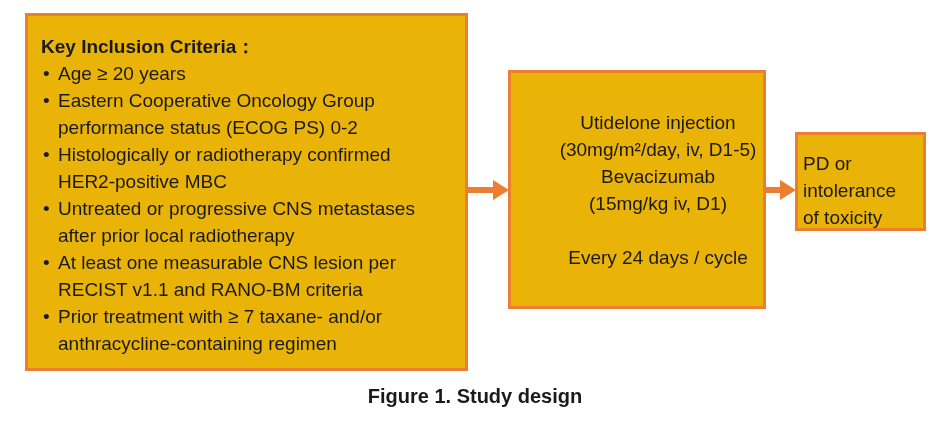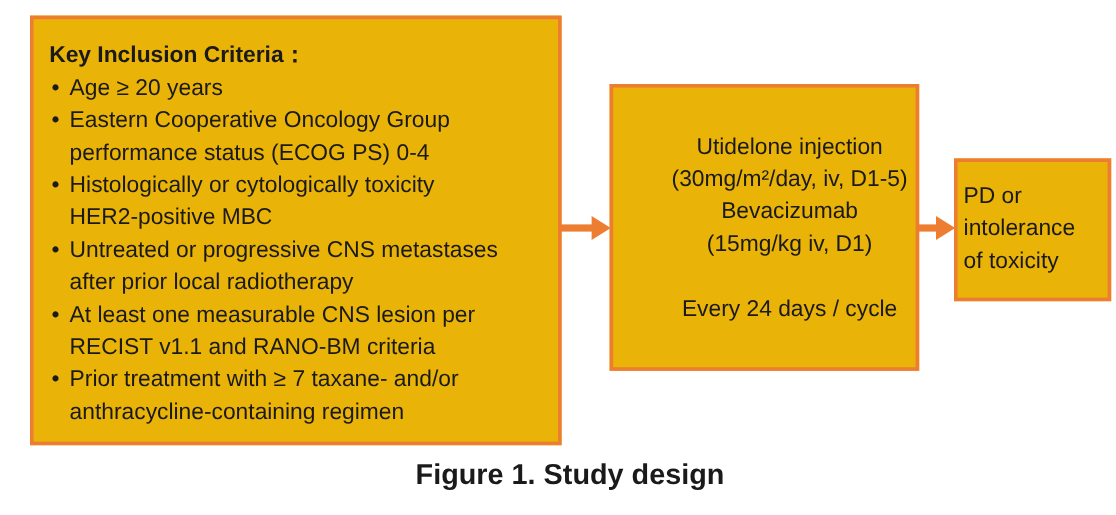--- a/index.html
+++ b/index.html
@@ -101,7 +101,7 @@
     <ul class="bullet-list">
       <li>Age ≥ 20 years</li>
       <li>Eastern Cooperative Oncology Group
-performance status (ECOG PS) 0-4</li>
+performance status (ECOG PS) 0-2</li>
       <li>Histologically or cytologically toxicity
 HER2-positive MBC</li>
       <li>Untreated or progressive CNS metastases

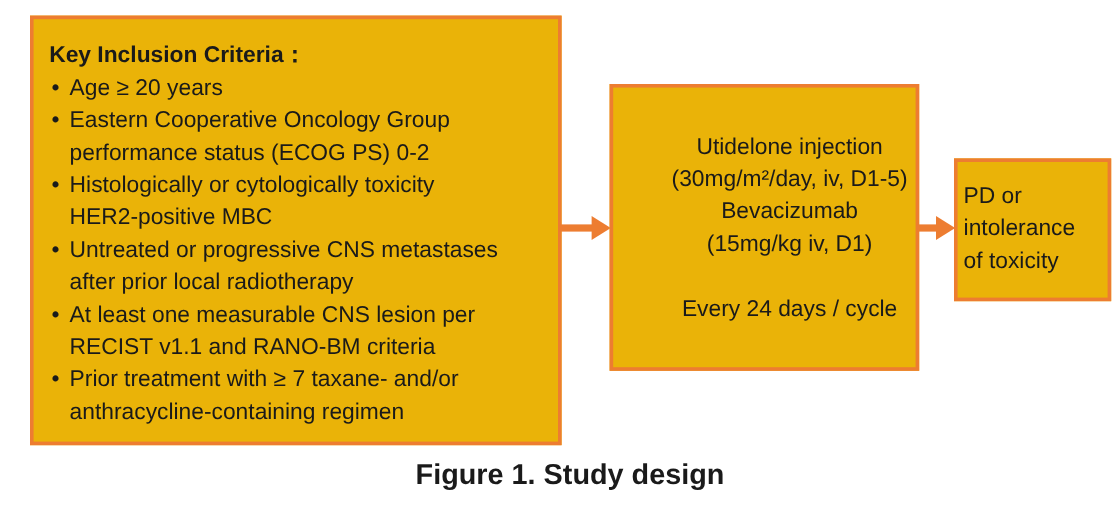--- a/index.html
+++ b/index.html
@@ -102,7 +102,7 @@
       <li>Age ≥ 20 years</li>
       <li>Eastern Cooperative Oncology Group
 performance status (ECOG PS) 0-2</li>
-      <li>Histologically or cytologically toxicity
+      <li>Histologically or radiotherapy confirmed
 HER2-positive MBC</li>
       <li>Untreated or progressive CNS metastases
 after prior local radiotherapy</li>

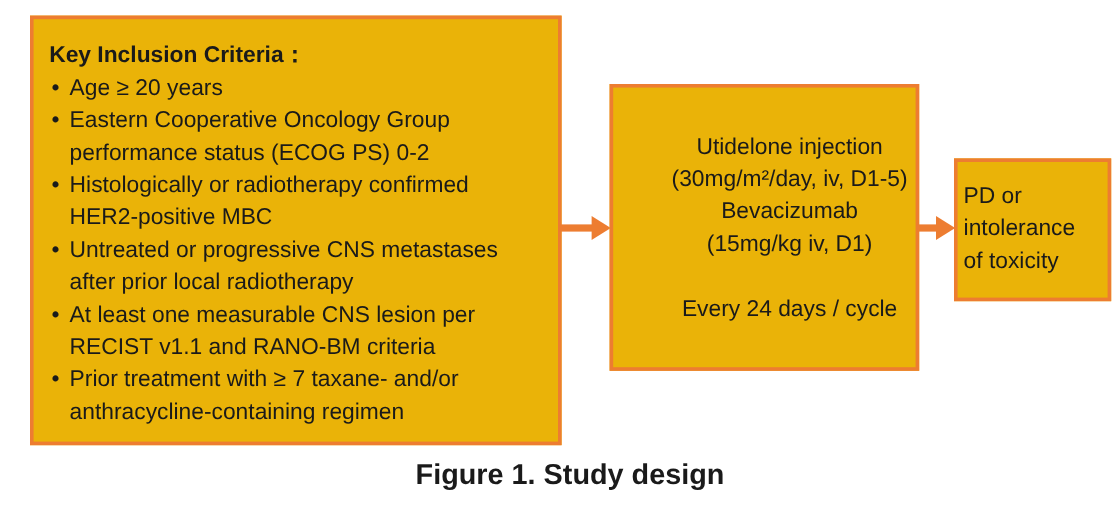--- a/index.html
+++ b/index.html
@@ -57,7 +57,7 @@
   
   .endpoint-box {
     left: 795px; top: 132px;
-    width: 131px; height: 119px;
+    width: 131px; height: 99px;
     padding: 15px 2px 0 5px;
     font-size: 19px;
     line-height: 27px;

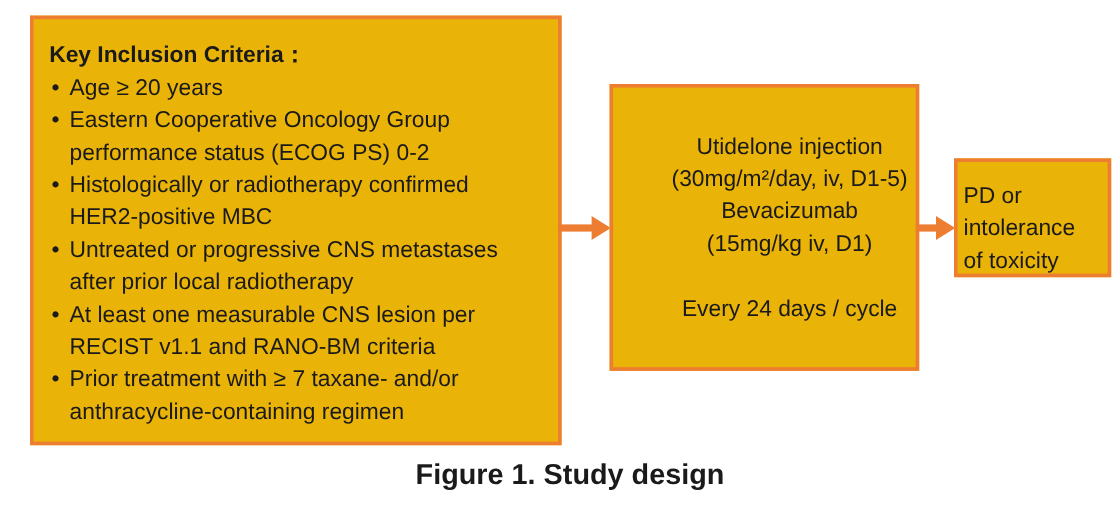--- a/index.html
+++ b/index.html
@@ -86,7 +86,7 @@
     left: 20px; top: 381px;
     width: 910px;
     text-align: center;
-    font-size: 24px;
+    font-size: 20px;
     font-weight: bold;
     line-height: 30px;
   }

